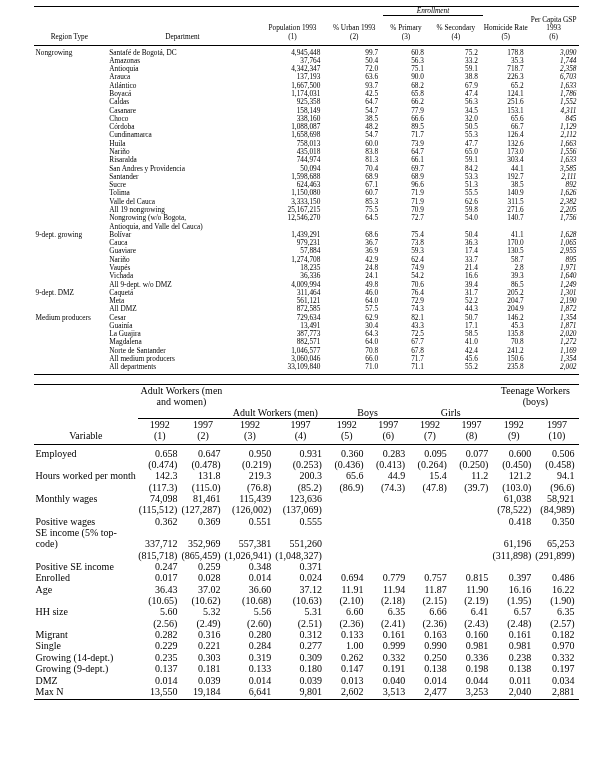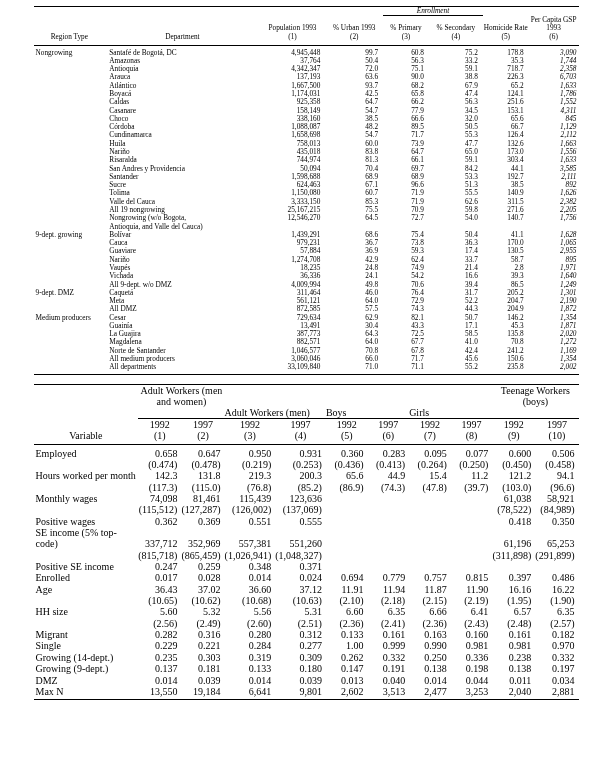--- a/index.html
+++ b/index.html
@@ -67,7 +67,7 @@
   }
   #table2 td.num { padding-right: 4px; }
   .varname { text-align: left; padding-left: 2px !important; }
-  .spanhdr { border-bottom: 0.5px solid #000; text-align: left; }
+  .spanhdr { border-bottom: 0.5px solid #000; text-align: center; }
   .t2row td { padding-top: 0.5px; }
   .parenrow td { padding-bottom: 1.5px; }
 </style>

